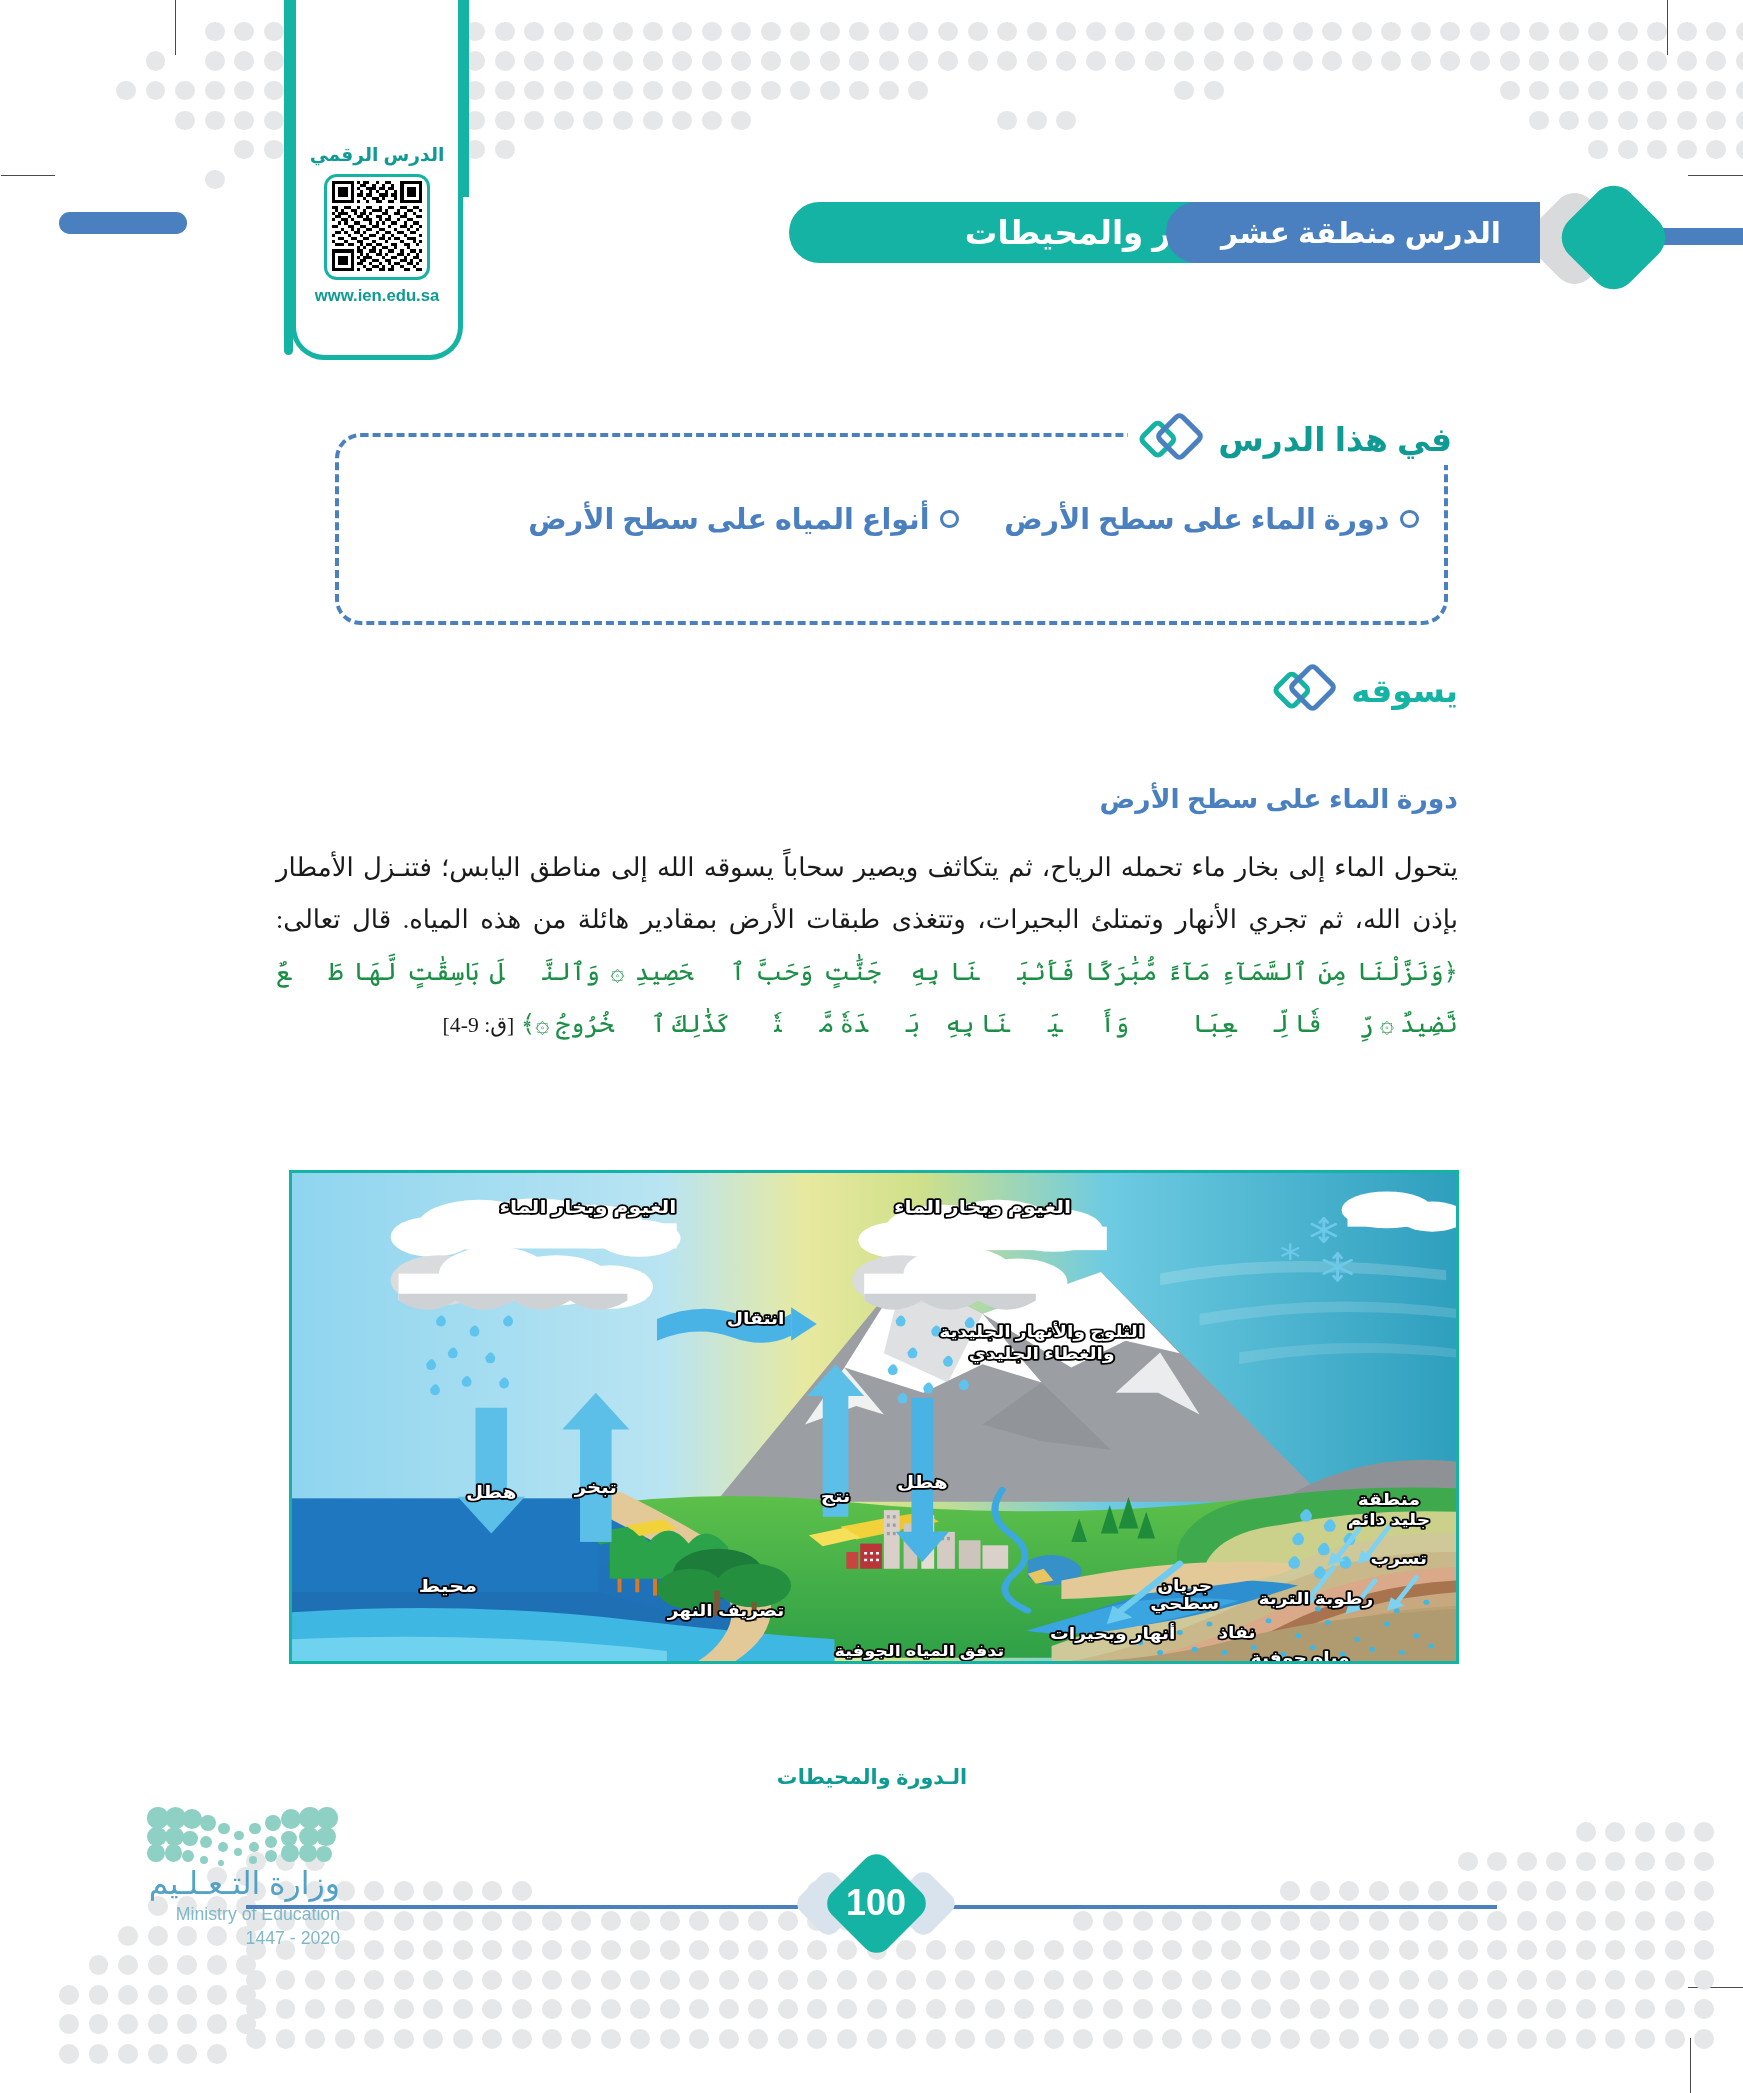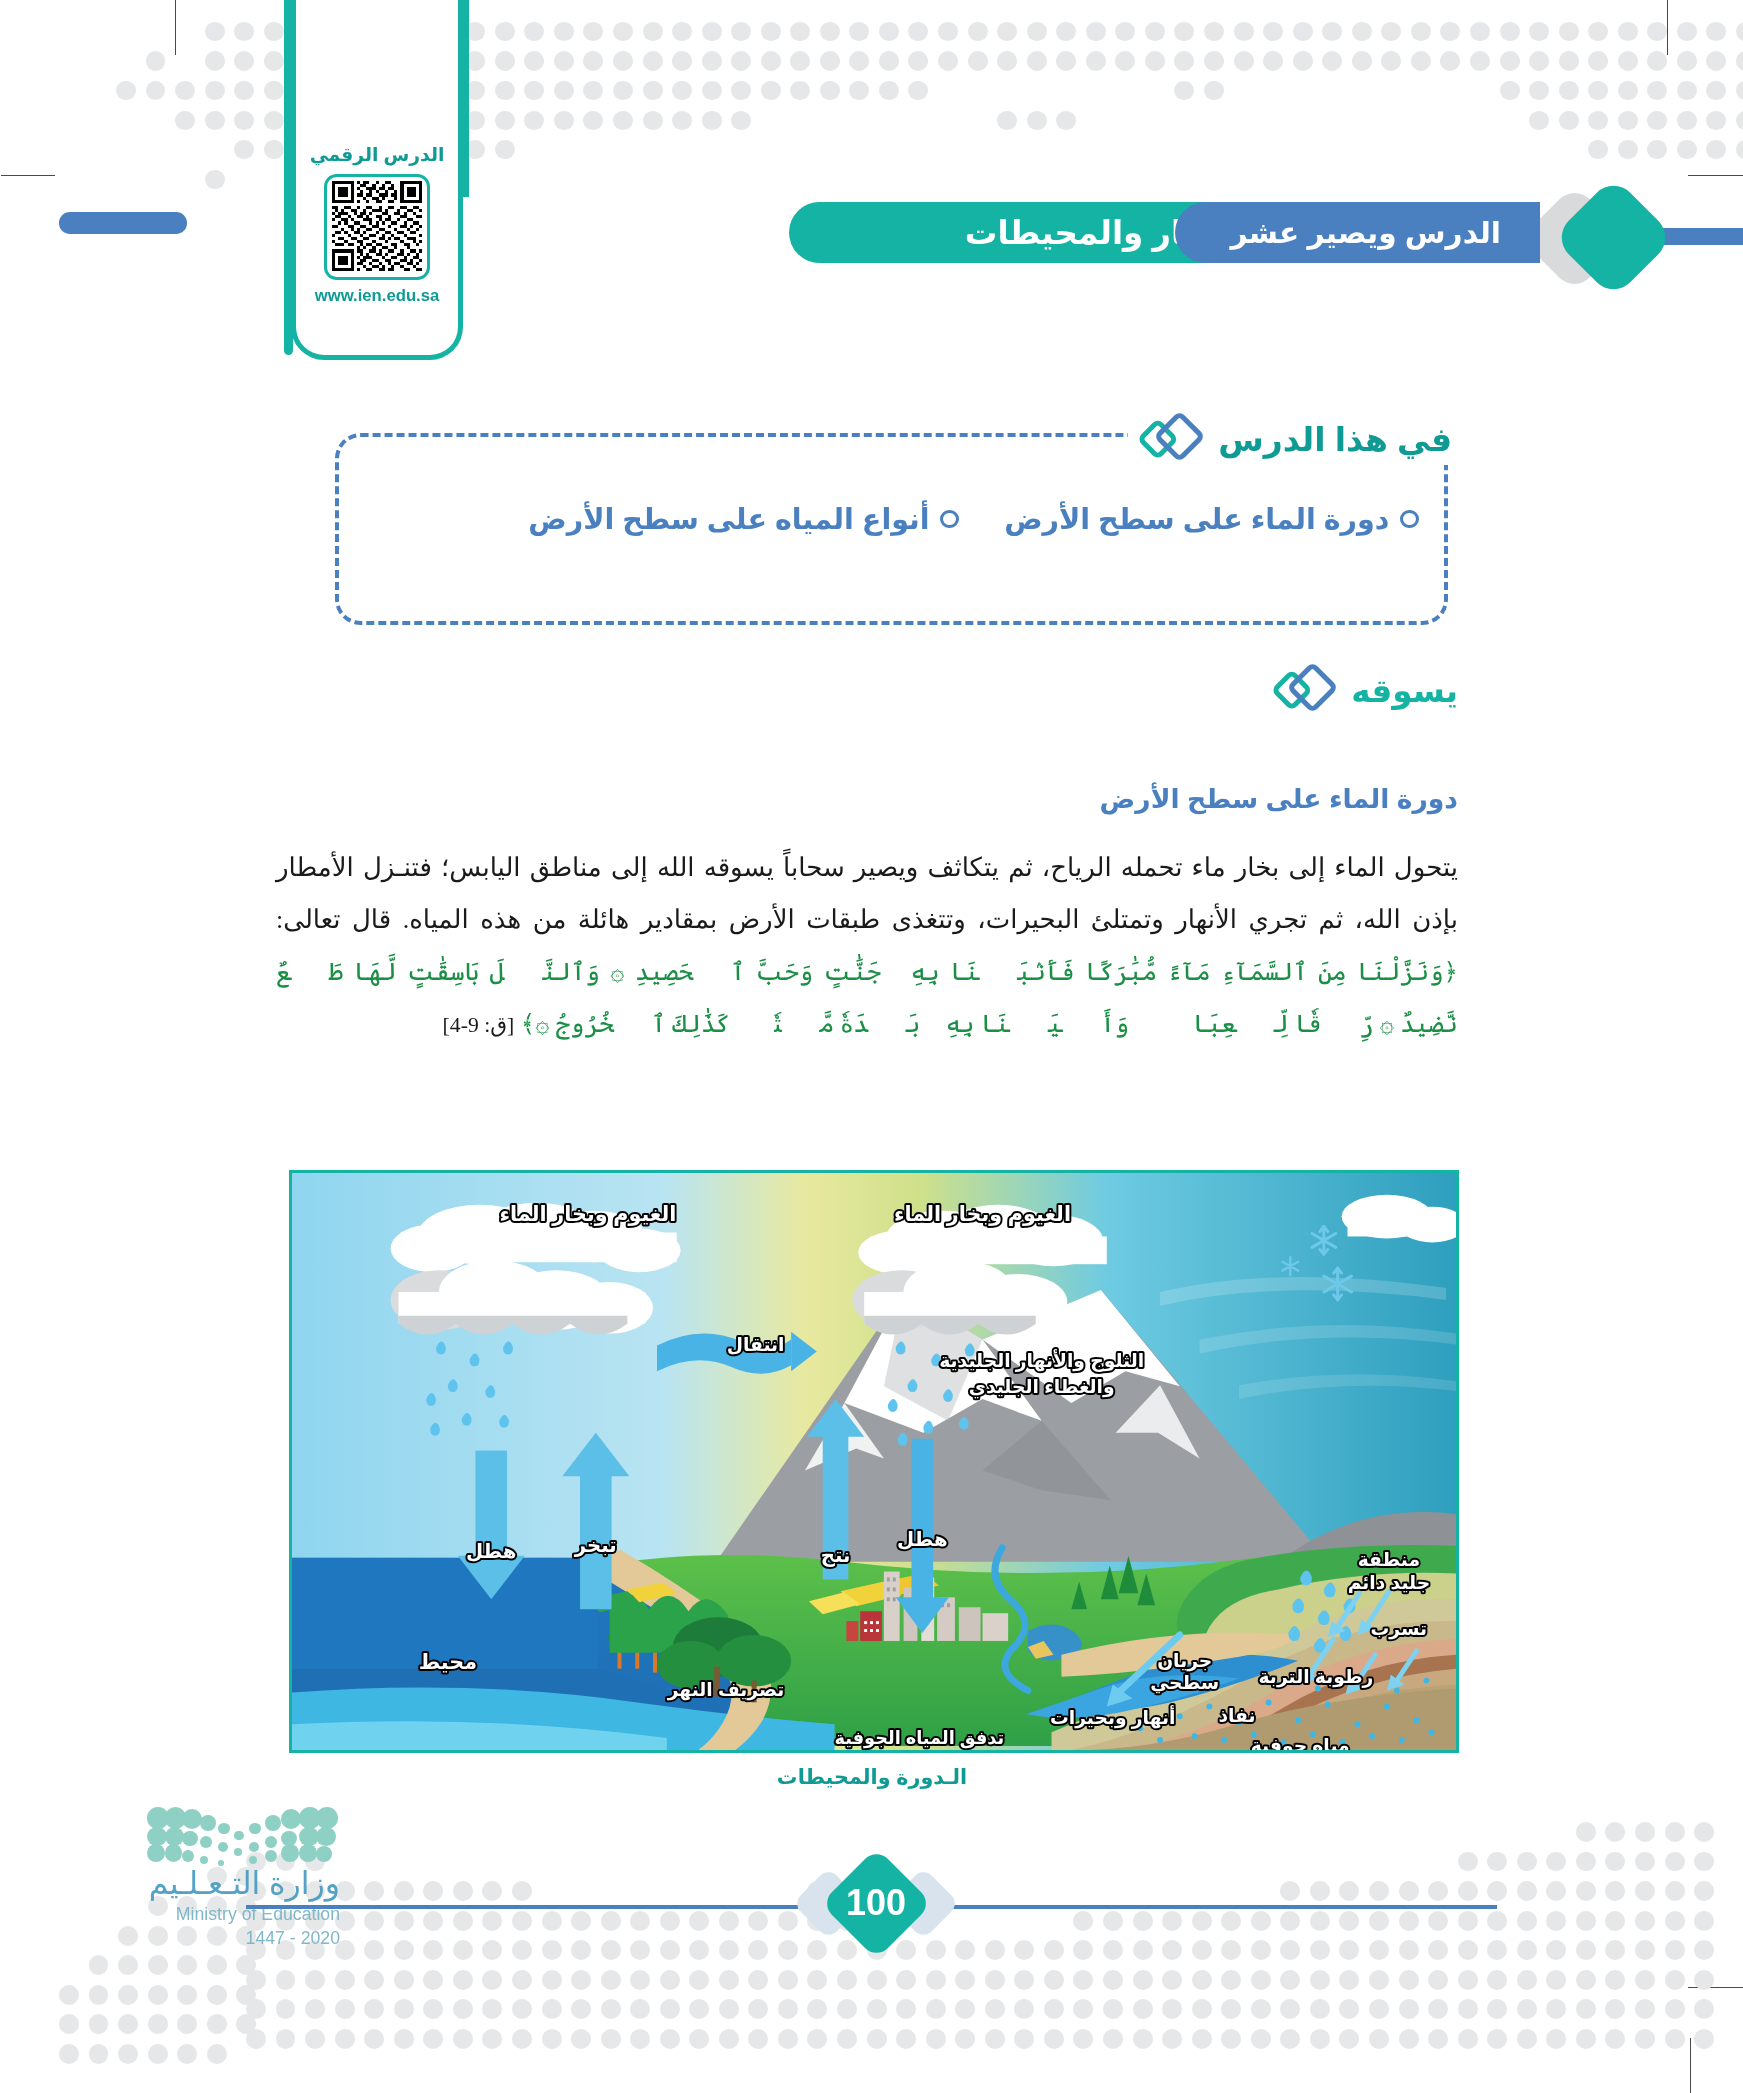--- a/index.html
+++ b/index.html
@@ -970,7 +970,7 @@
     <div class="hdr-diamond-grey"></div>
     <div class="hdr-diamond-teal"></div>
     <div class="hdr-teal">البحار والمحيطات</div>
-    <div class="hdr-blue">الدرس ويصير عشر</div>
+    <div class="hdr-blue">الدرس منطقة عشر</div>
   </div>
 
   <div class="inlesson-wrap">

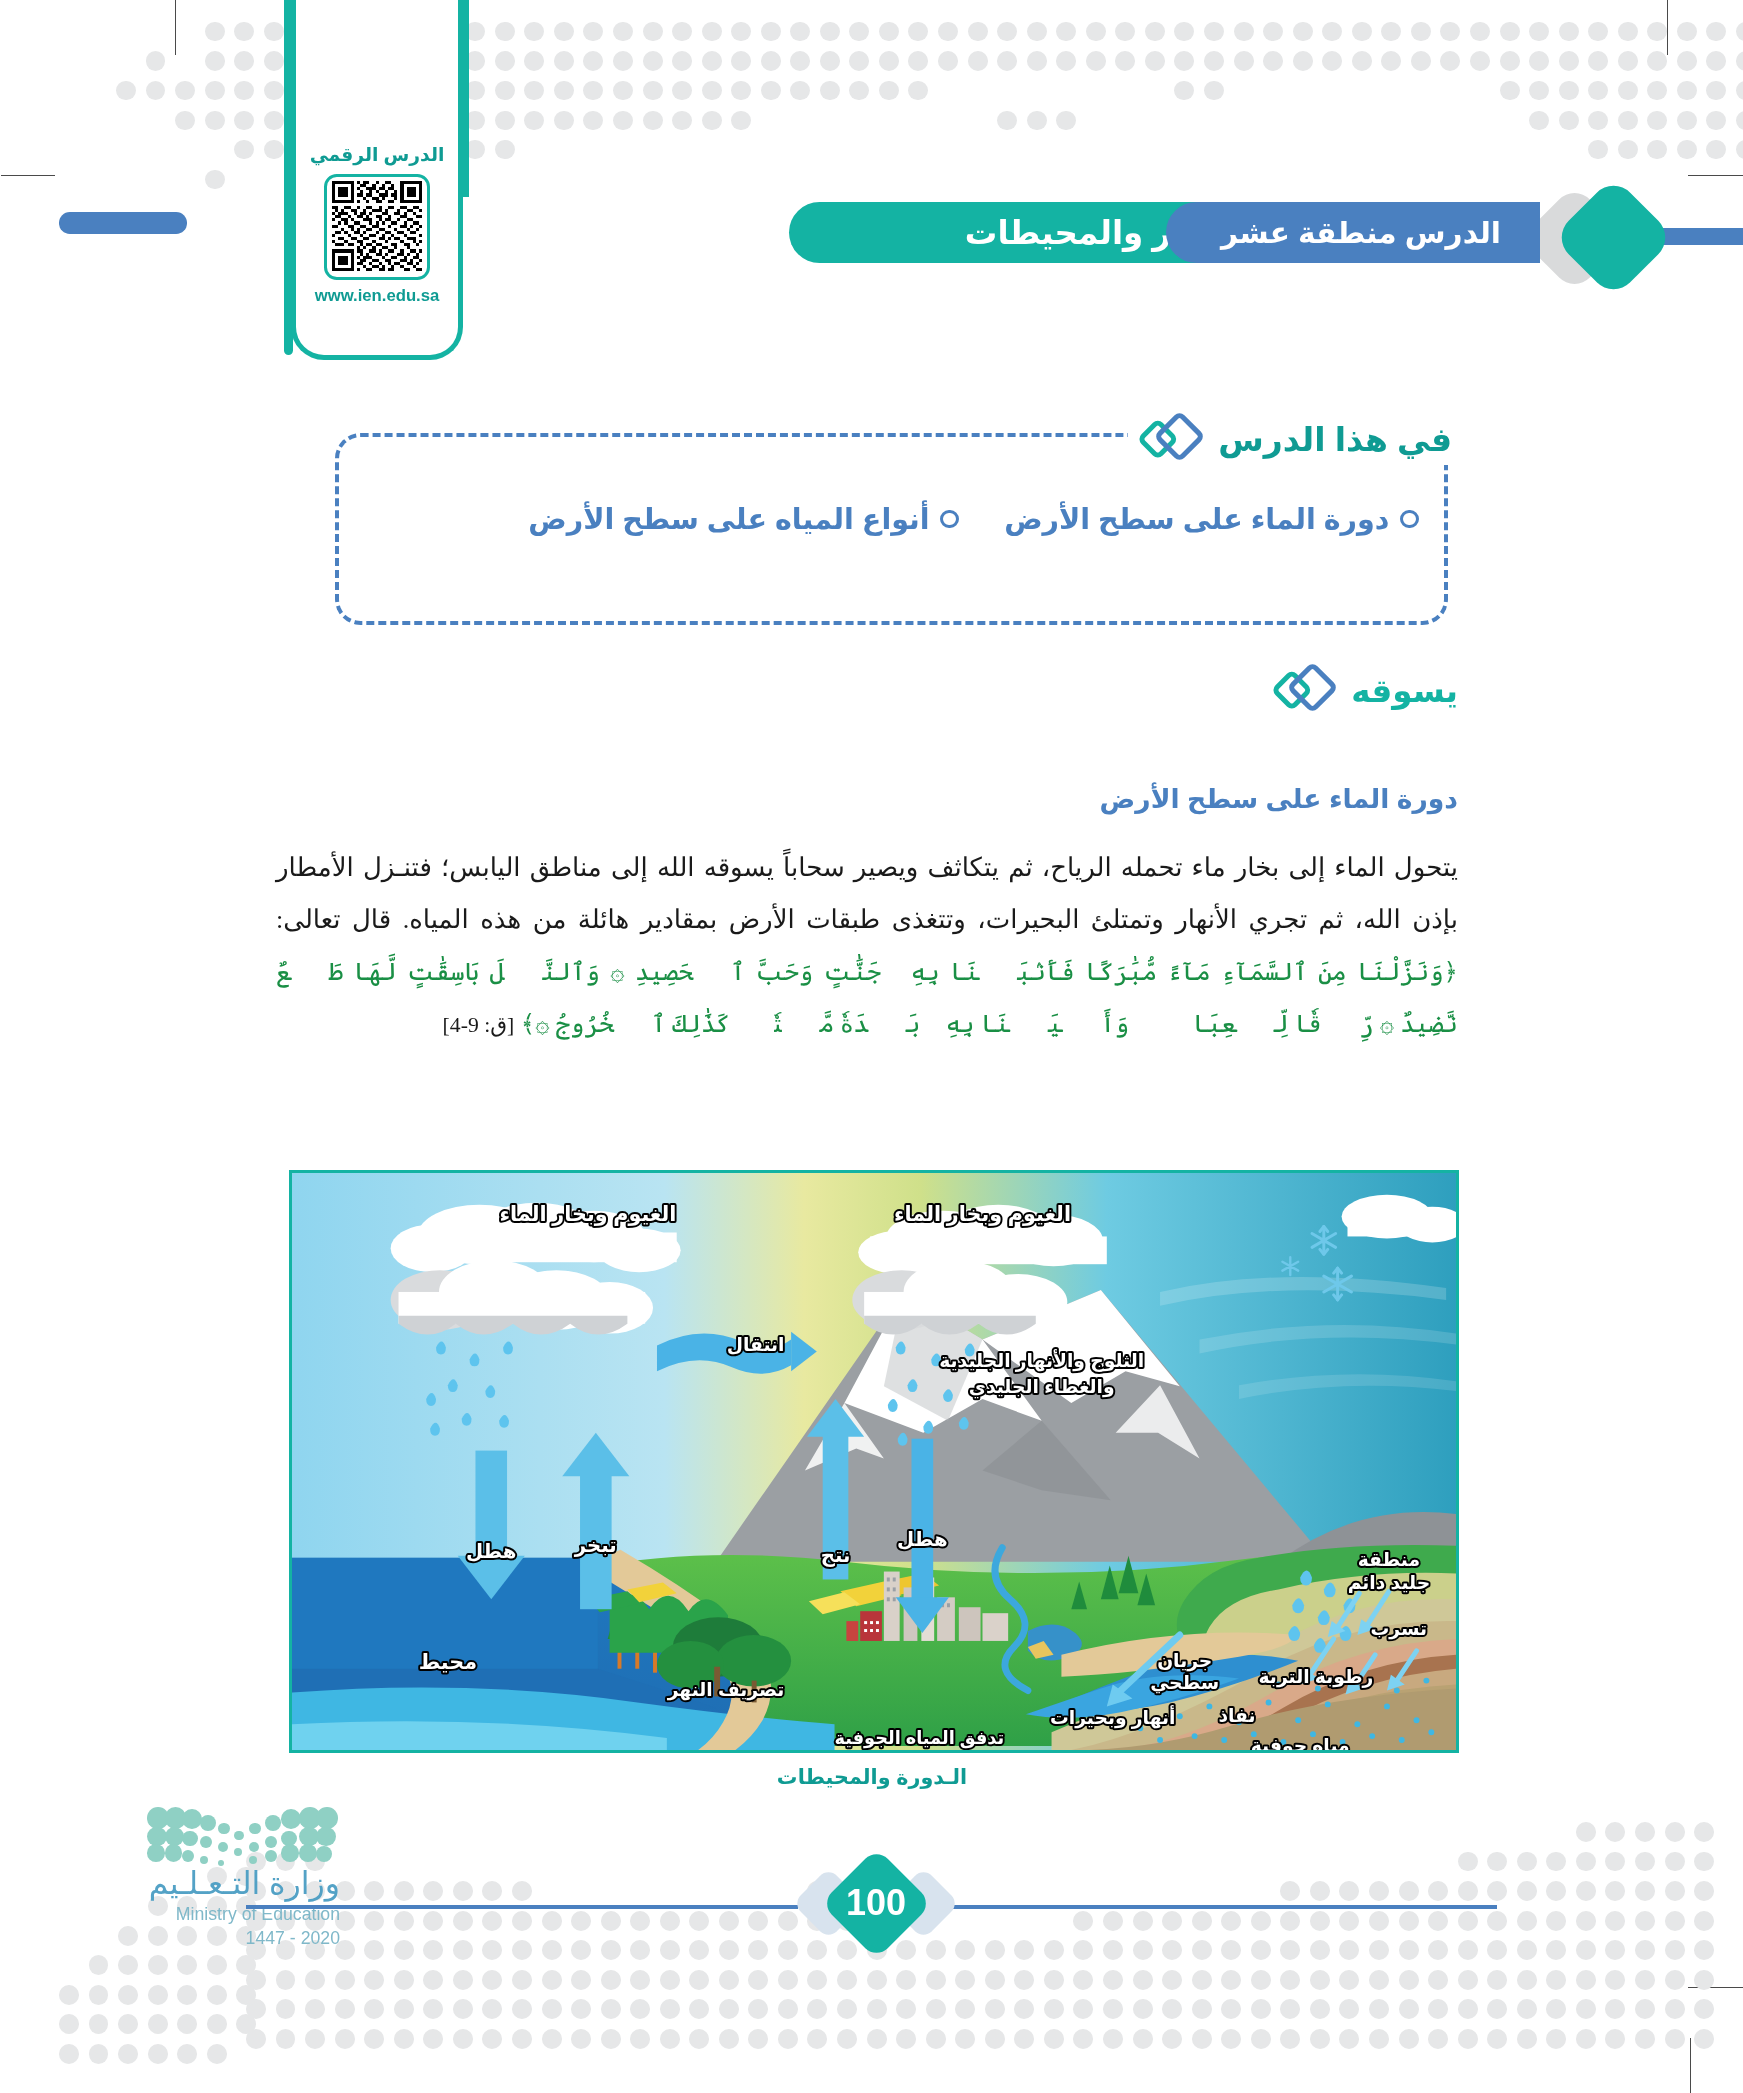--- a/index.html
+++ b/index.html
@@ -164,7 +164,7 @@
   
   .figure {
     position:absolute; left:289px; top:1170px;
-    width:1170px; height:583px;
+    width:1170px; height:494px;
     border:3.9px solid #14b3a3;
     overflow:hidden; background:#bfe6f5;
   }

